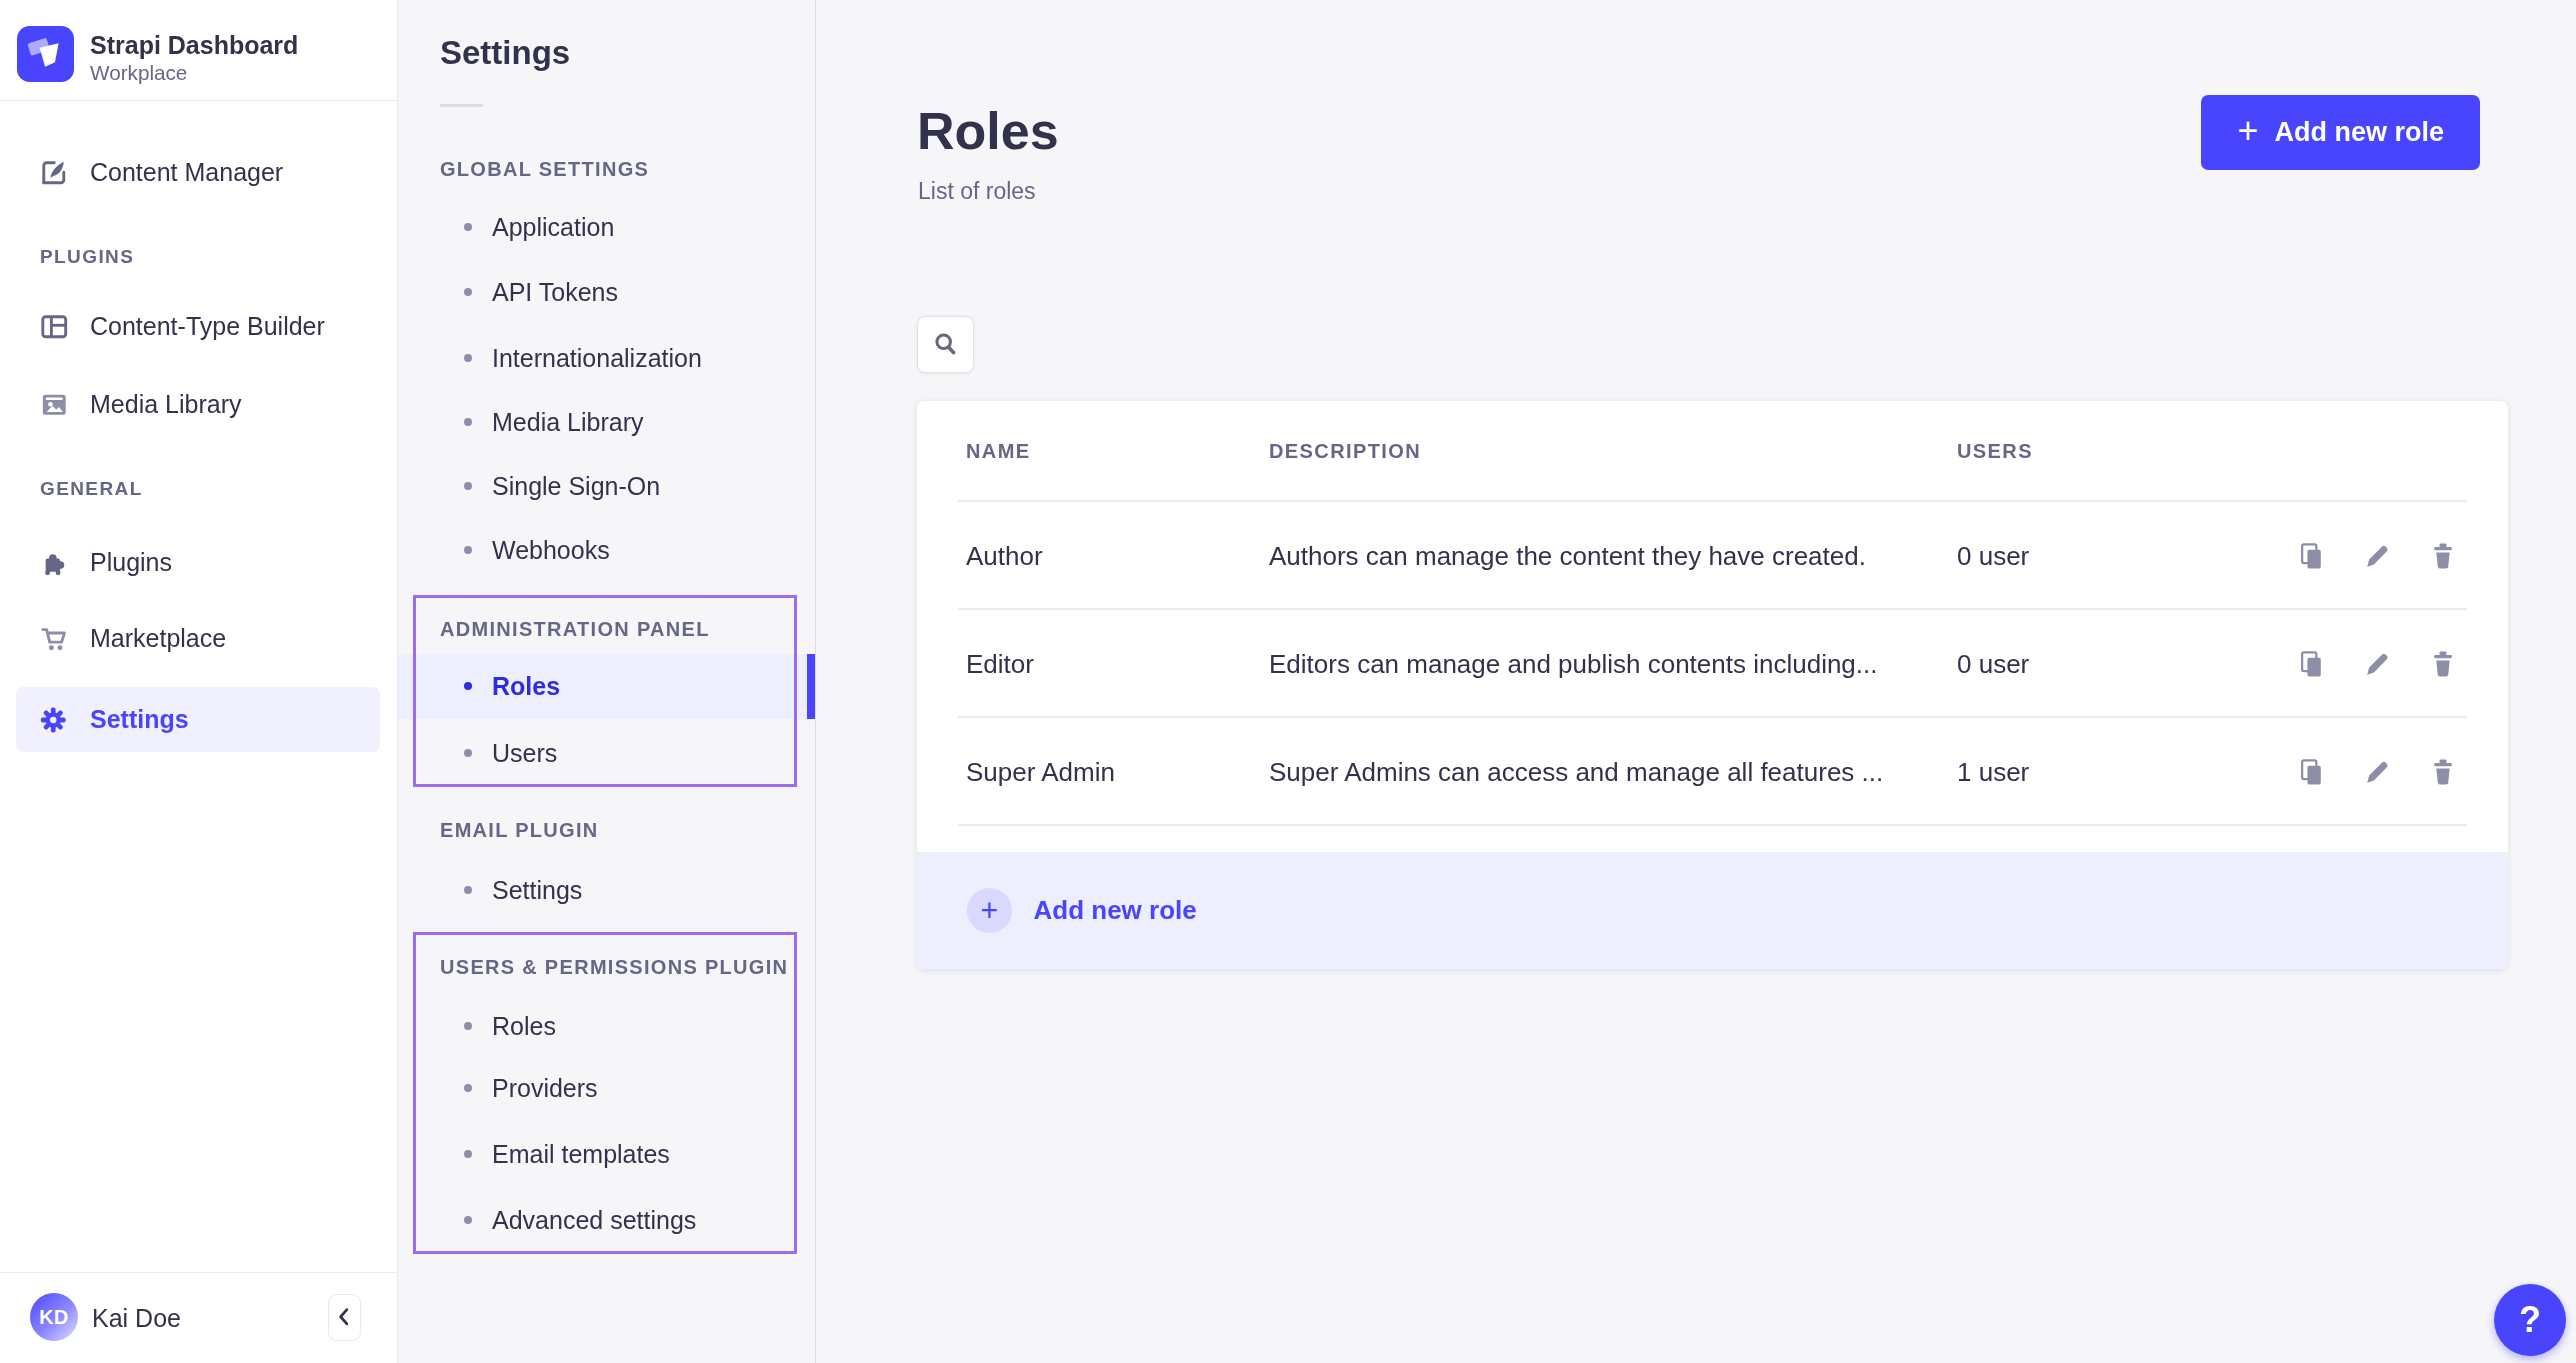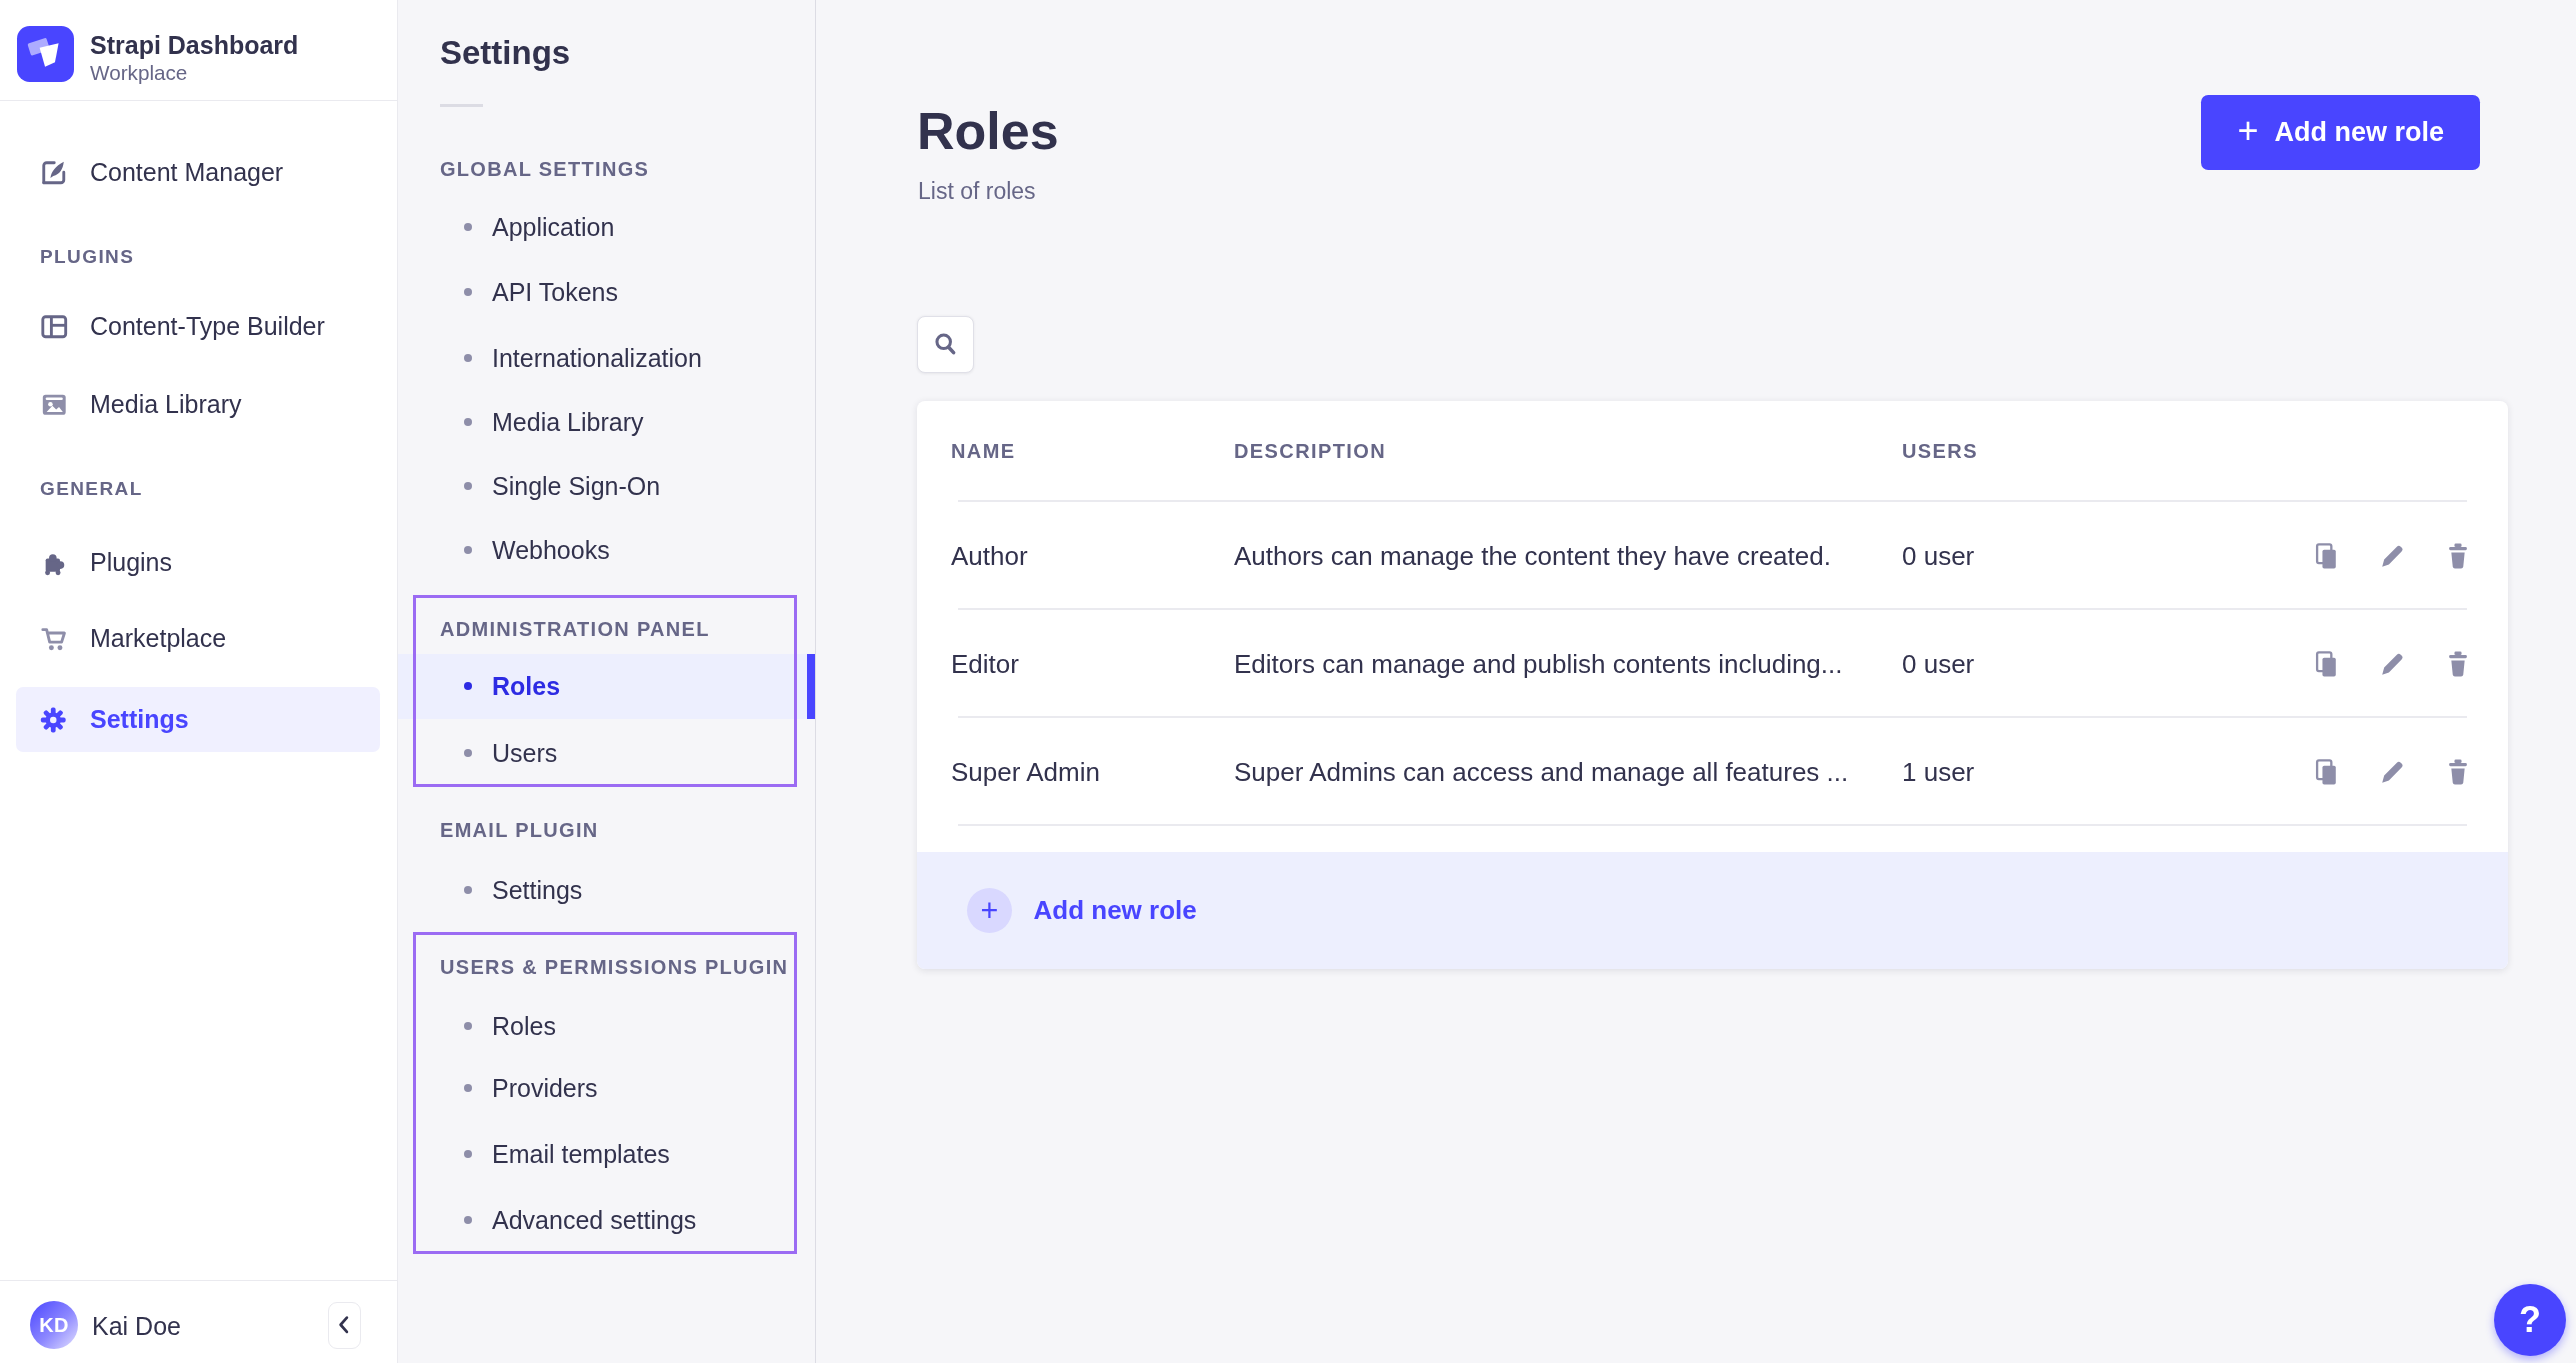--- a/index.html
+++ b/index.html
@@ -96,7 +96,7 @@
   }
   .trow {
     position:relative; display:grid; grid-template-columns:283px 668px 1fr max-content;
-    align-items:center; padding:0 34px;
+    align-items:center; padding:0 49px;gap:20px;
   }
   .trow::after {
     content:""; position:absolute; left:41px; right:41px; bottom:0; height:1.8px; background:#EAEAEF;

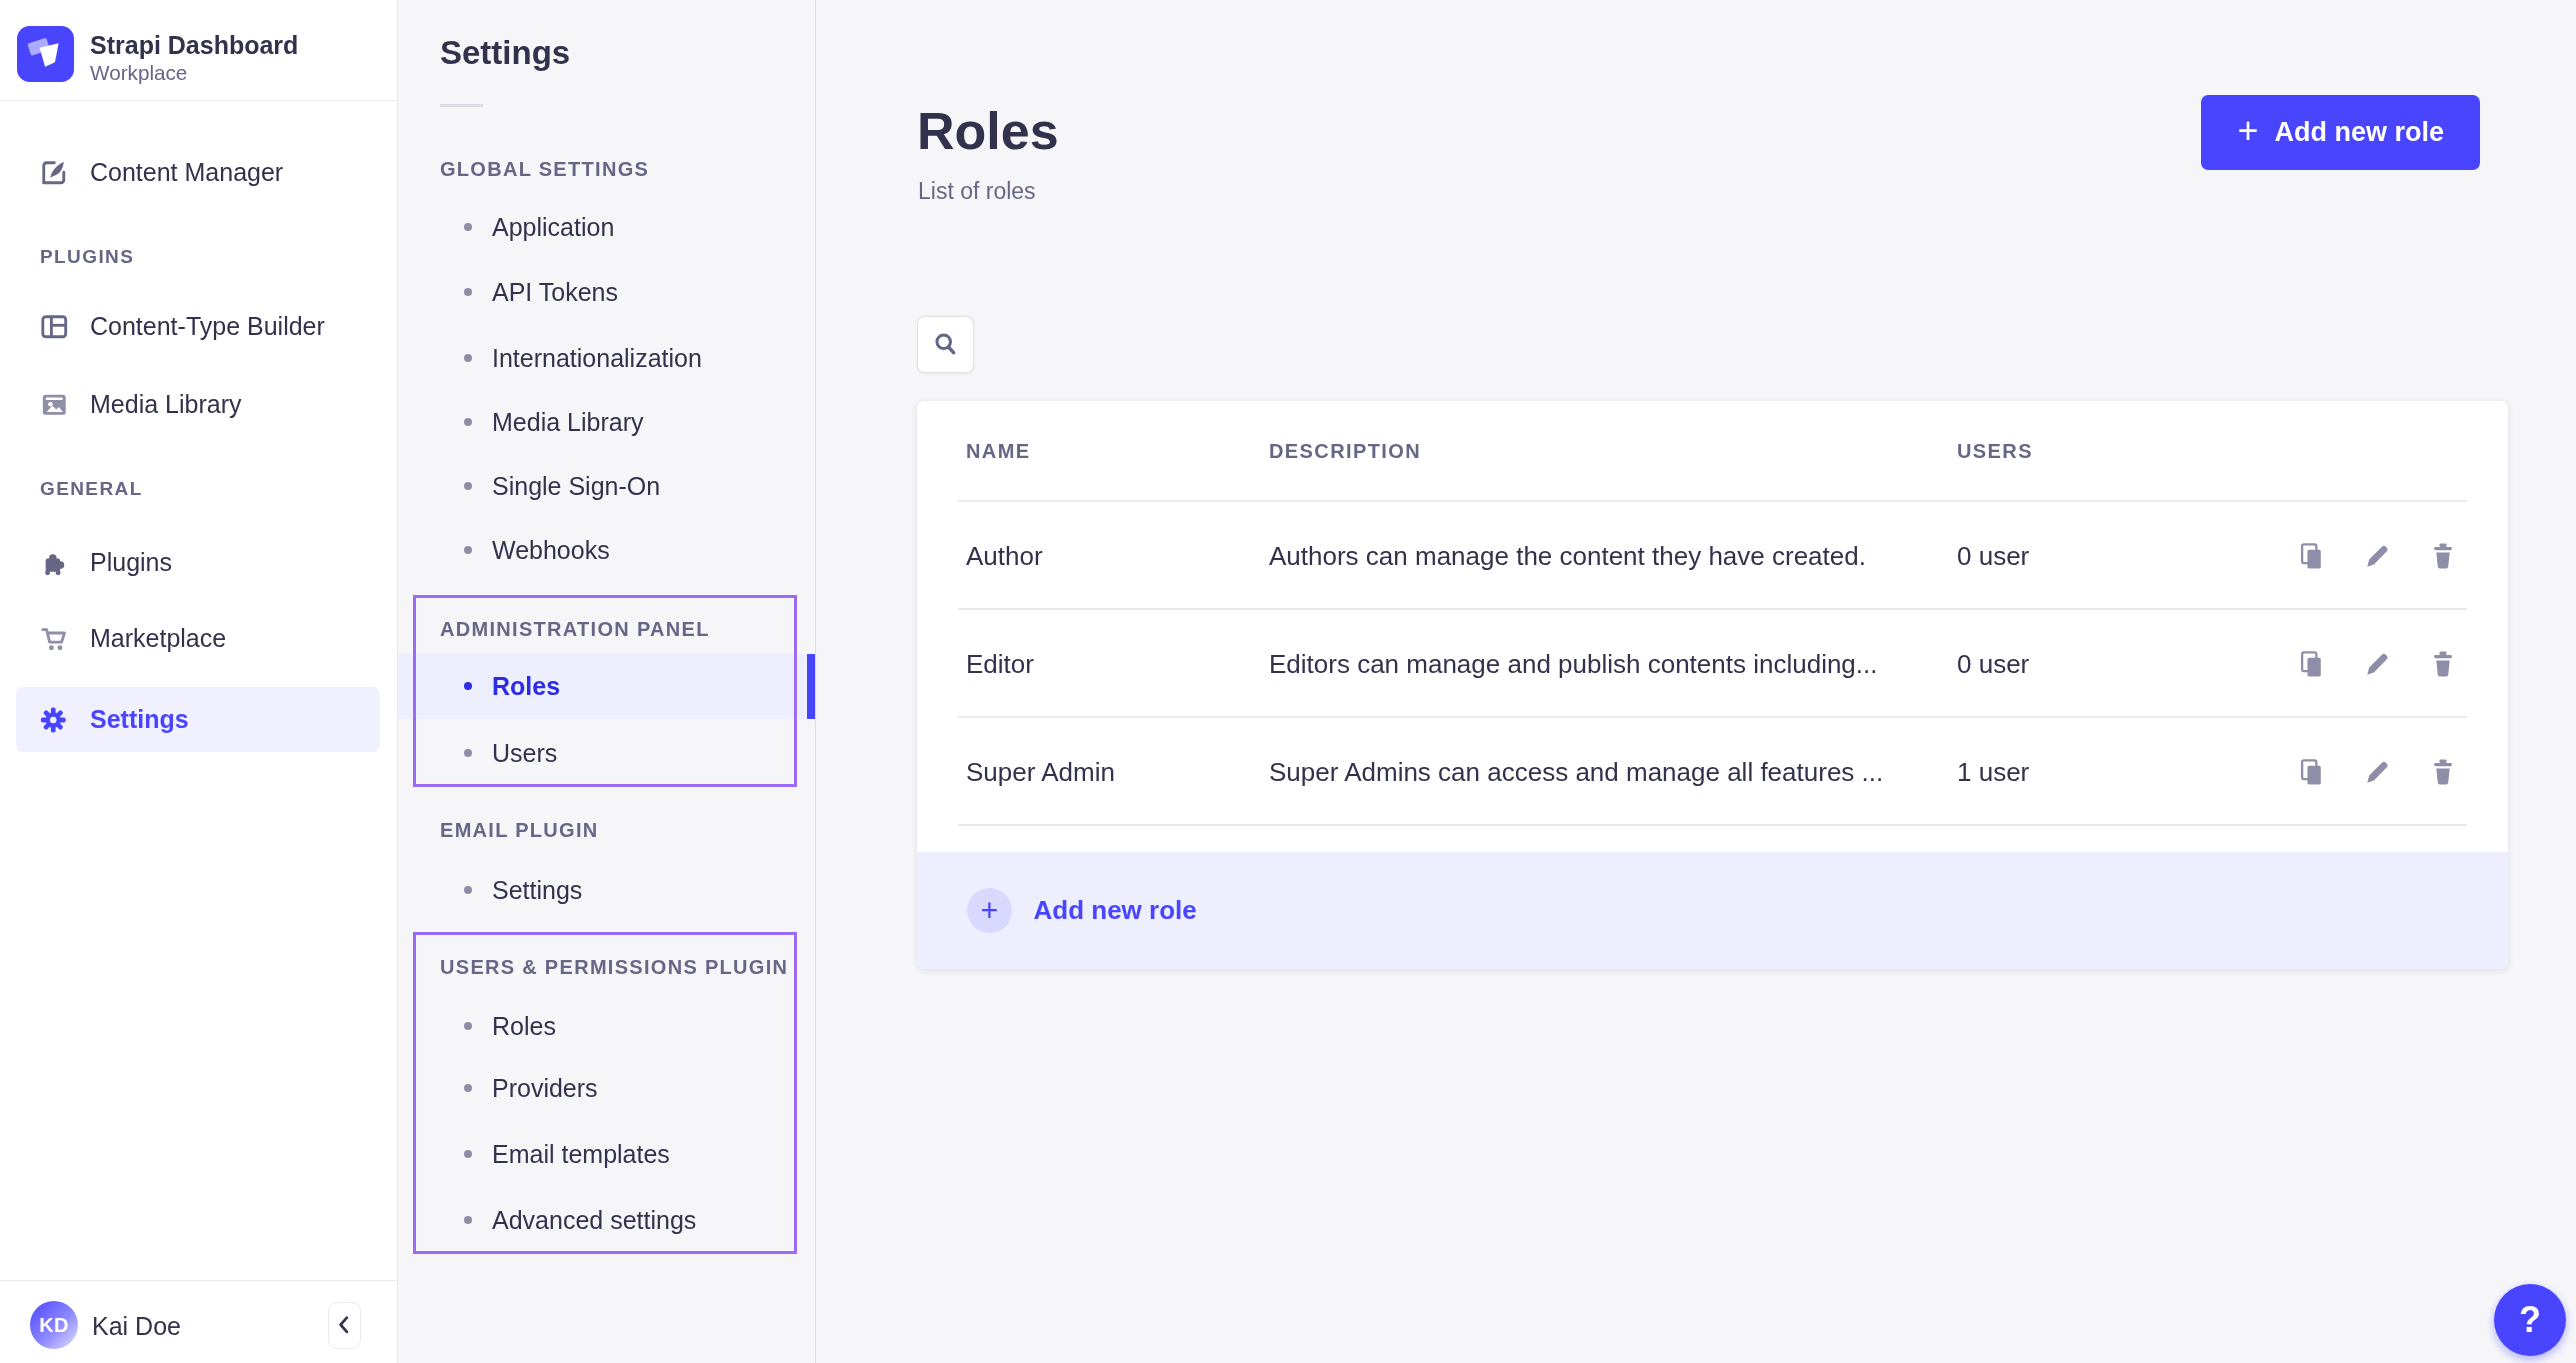--- a/index.html
+++ b/index.html
@@ -37,7 +37,7 @@
   .side-item.active .ic { left:22.4px; }
   .side-item.active .lbl { left:74px; color:#4945FF; font-weight:700; }
   .sidebar-footer {
-    position:absolute; left:0; bottom:0; width:100%; height:84px;
+    position:absolute; left:0; bottom:8px; width:100%; height:84px;
     border-top:1.8px solid #EAEAEF;
   }
   .avatar {

